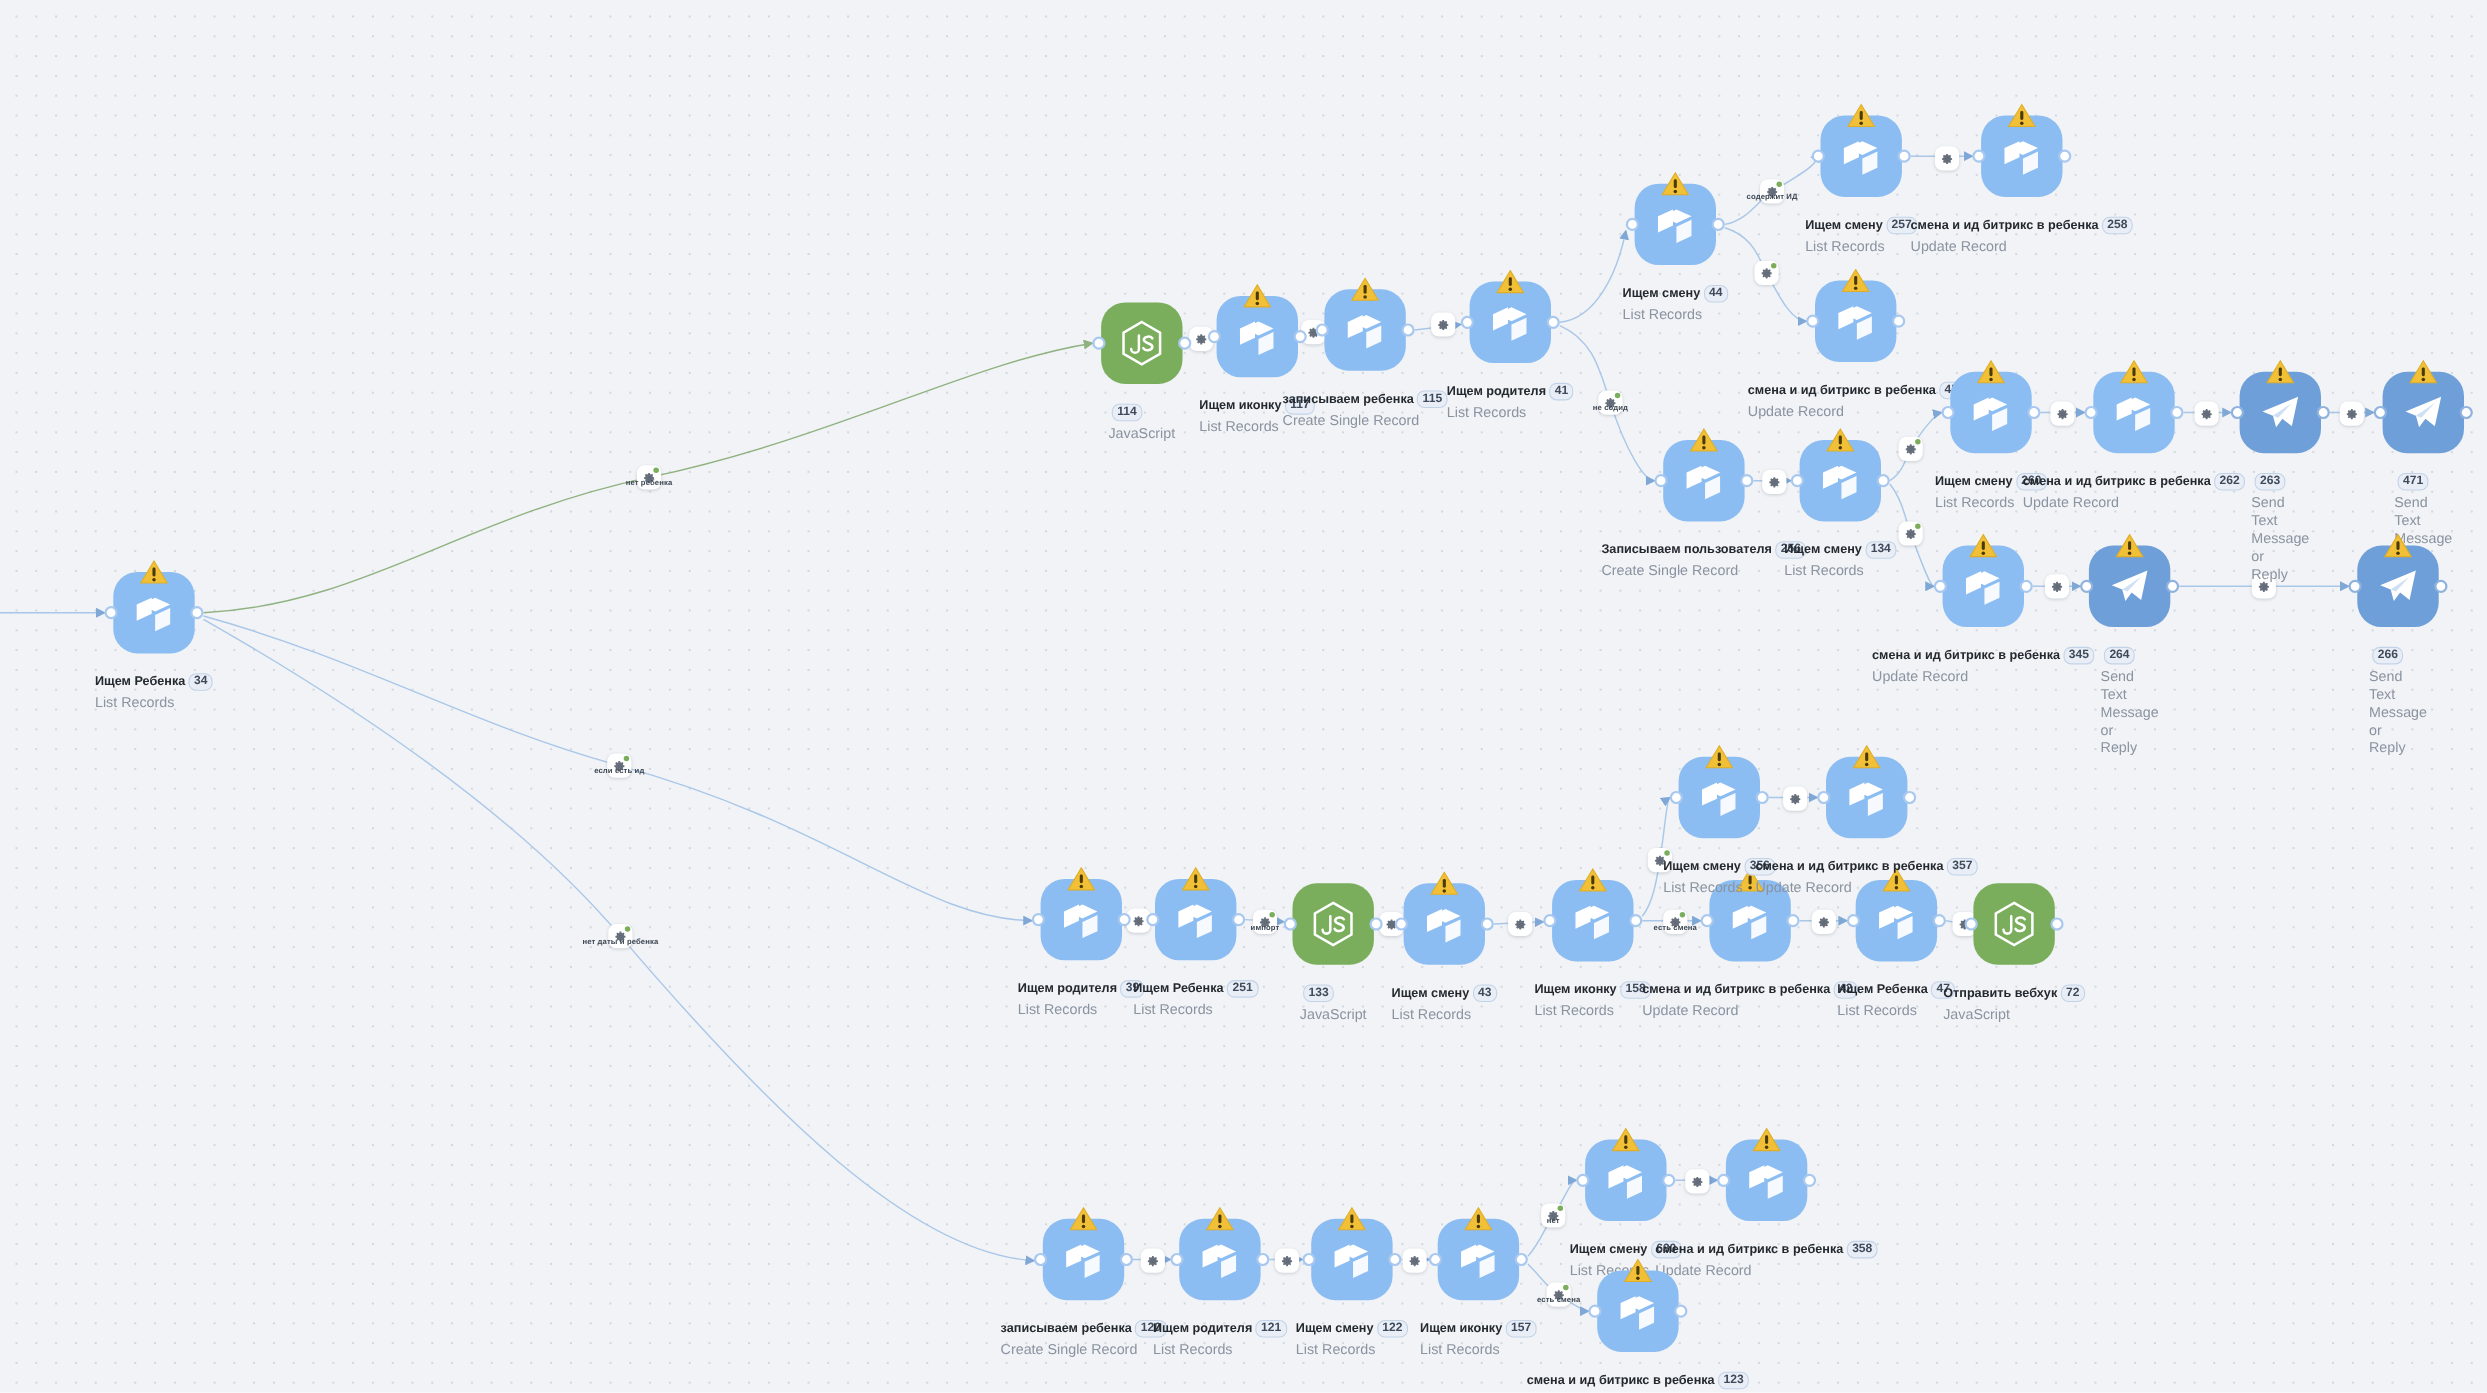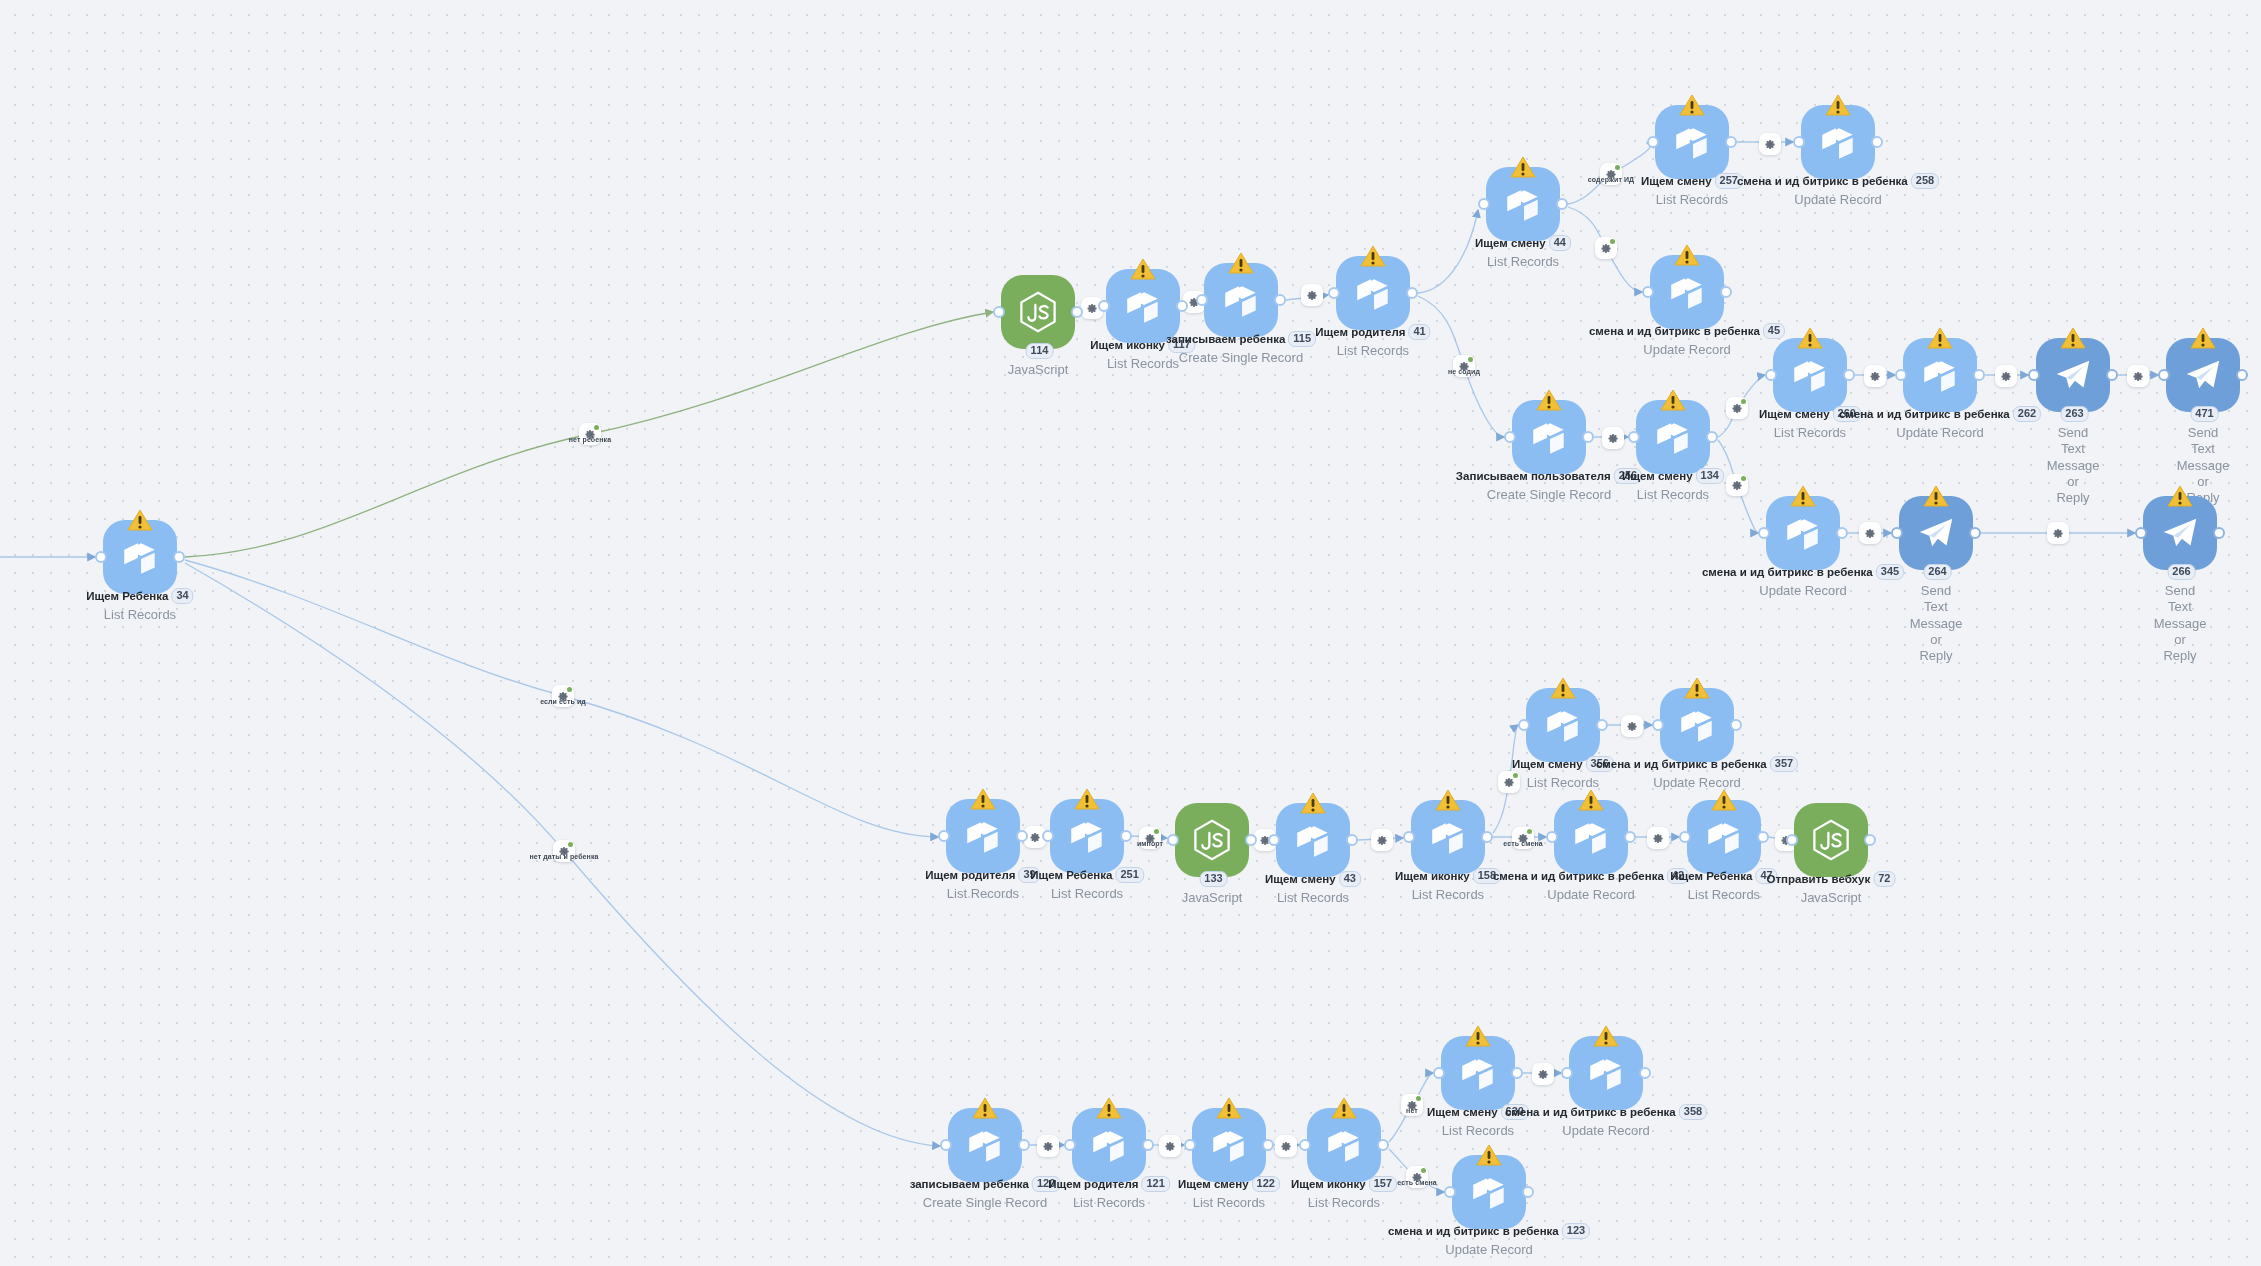--- a/index.html
+++ b/index.html
@@ -61,9 +61,8 @@
   .label {
     position: absolute;
     left: 50%;
-    top: 28px;
+    top: 52px;
     transform: translateX(-50%);
-    text-align: center;
     white-space: nowrap;
     line-height: 1.25;
   }

